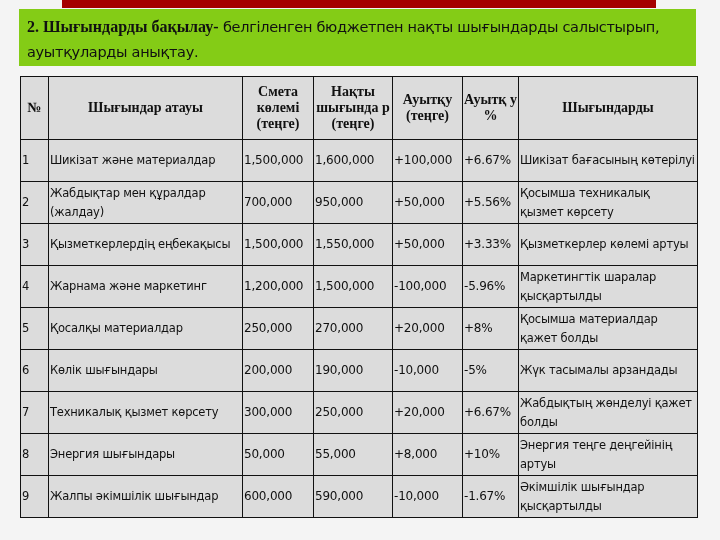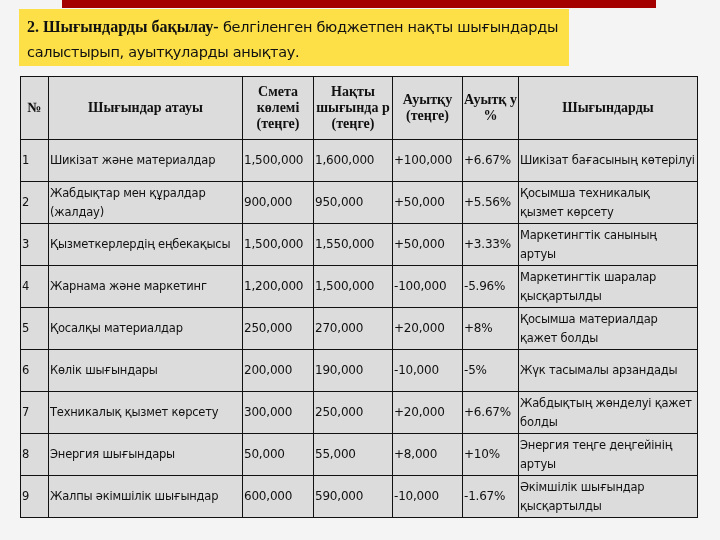--- a/index.html
+++ b/index.html
@@ -13,8 +13,8 @@
     background: #a50000;
   }
   .caption {
-    position: absolute; left: 19px; top: 9px; width: 550px; height: 57px;
-    background: #fde047; box-sizing: border-box;
+    position: absolute; left: 19px; top: 9px; width: 677px; height: 57px;
+    background: #84cc16; box-sizing: border-box;
     padding: 5px 8px 8px 8px;
     font-size: 14.5px; line-height: 25px; color: #111;
     font-family: "DejaVu Sans", sans-serif; letter-spacing: -0.3px;

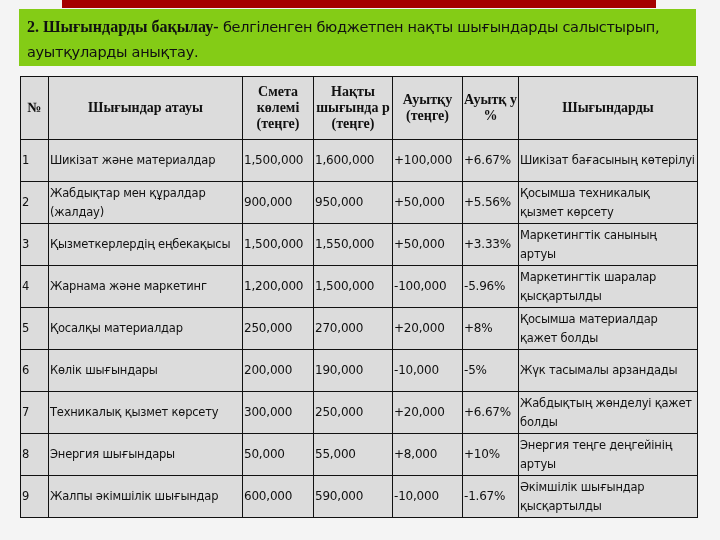--- a/index.html
+++ b/index.html
@@ -84,7 +84,7 @@
       <tr>
         <td>2</td>
         <td>Жабдықтар мен құралдар (жалдау)</td>
-        <td class="num">900,000</td>
+        <td class="num">700,000</td>
         <td class="num">950,000</td>
         <td class="num">+50,000</td>
         <td class="num">+5.56%</td>

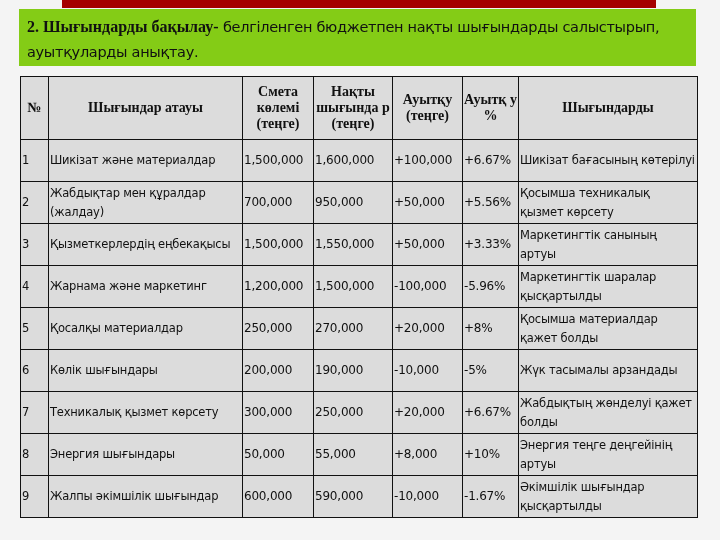--- a/index.html
+++ b/index.html
@@ -97,7 +97,7 @@
         <td class="num">1,550,000</td>
         <td class="num">+50,000</td>
         <td class="num">+3.33%</td>
-        <td>Маркетингтік санының артуы</td>
+        <td>Қызметкерлер көлемі артуы</td>
       </tr>
       <tr>
         <td>4</td>

